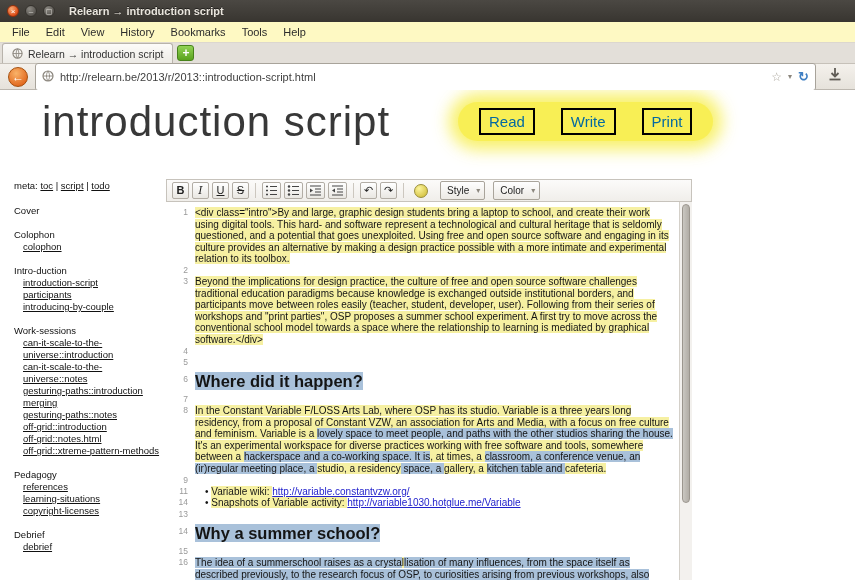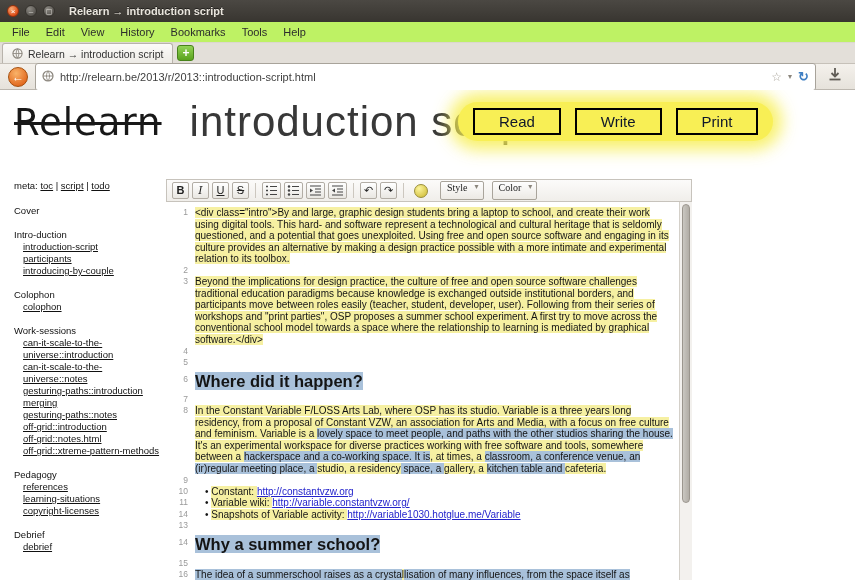--- a/index.html
+++ b/index.html
@@ -13,7 +13,7 @@
   .title-text{color:#e9e5dd;font-size:11px;font-weight:bold;margin-left:8px;text-shadow:0 -1px 0 rgba(0,0,0,.55);}
 
   
-  .menubar{height:21px;background:#bef264;border-bottom:1px solid #dcd7cf;display:flex;align-items:center;padding:0 4px;box-sizing:border-box;}
+  .menubar{height:21px;background:#fef9c3;border-bottom:1px solid #dcd7cf;display:flex;align-items:center;padding:0 4px;box-sizing:border-box;}
   .menu-item{font-size:11px;color:#2c2c2c;padding:2px 8px;cursor:default;}
 
   

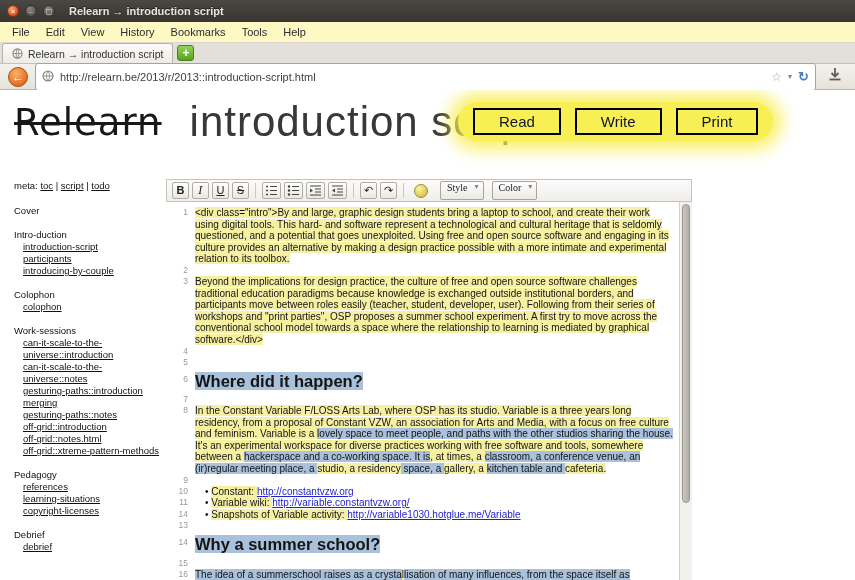--- a/index.html
+++ b/index.html
@@ -135,7 +135,6 @@
   <div class="page">
 
     <div class="page-header">
-      <span class="logo">Relearn</span>
       <span class="page-title">introduction script</span>
     </div>
 

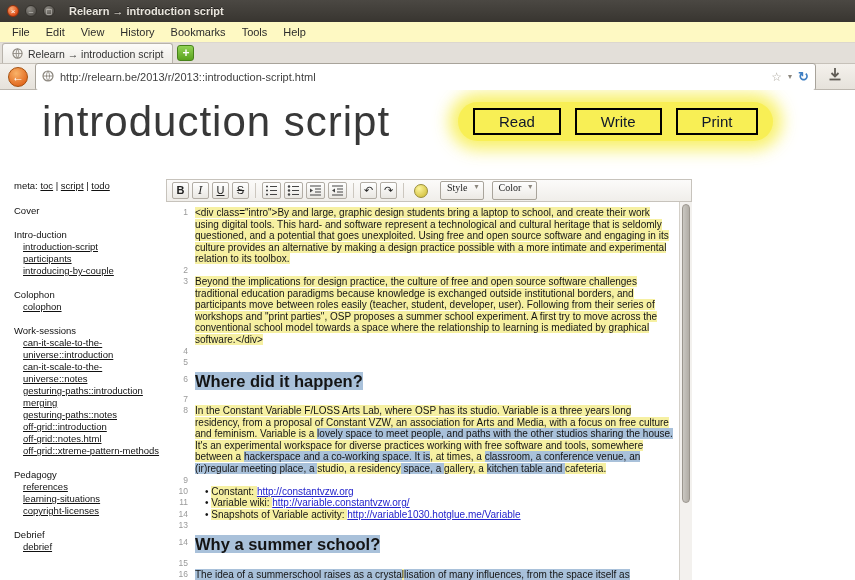--- a/index.html
+++ b/index.html
@@ -38,7 +38,7 @@
   .logo{font-size:37px;color:#181818;text-decoration:line-through;letter-spacing:1px;font-family:"DejaVu Sans",sans-serif;}
   .page-title{font-size:42px;color:#383838;margin-left:28px;letter-spacing:1px;font-weight:300;}
   .action-group{position:absolute;left:458px;top:12px;display:flex;align-items:center;background:#f8ef55;border-radius:22px;padding:6px 8px;box-shadow:0 0 16px 9px rgba(247,238,84,.85);}
-  .action-btn{border:2px solid #000;padding:3px 24px;margin:0 7px;font-size:15px;color:#0f172a;background:transparent;cursor:pointer;}
+  .action-btn{border:2px solid #000;padding:3px 8px;margin:0 13px;font-size:15px;color:#0369a1;background:transparent;cursor:pointer;}
 
   
   .meta-nav{position:absolute;left:14px;top:90px;font-size:9.5px;color:#111;}

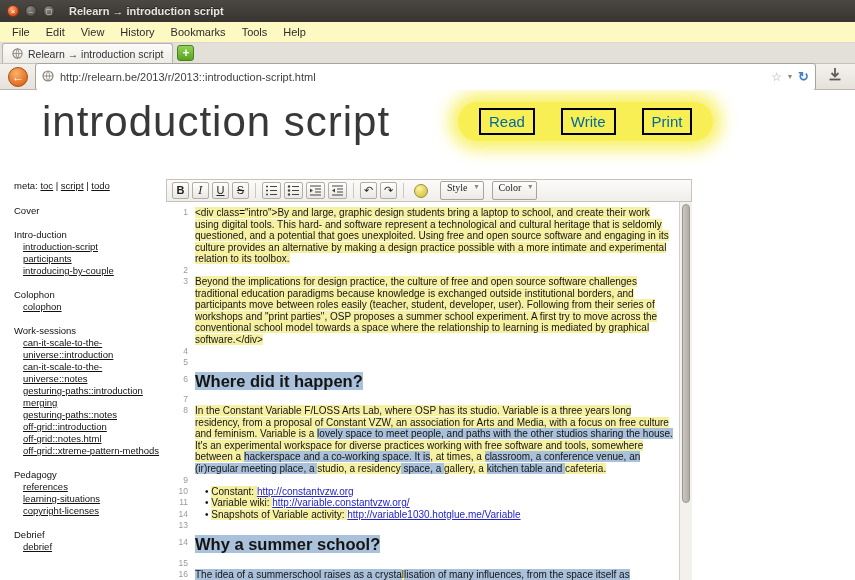--- a/index.html
+++ b/index.html
@@ -58,7 +58,7 @@
   .tb-btn svg{display:block;margin:1px auto 0;}
   .tb-sep{width:1px;height:15px;background:#ccc7bf;margin:0 3px;}
   .author-icon{width:14px;height:14px;border-radius:50%;background:radial-gradient(circle at 35% 30%,#fcf49c,#cbb72e);border:1px solid #998e3a;margin:0 4px;box-sizing:border-box;cursor:pointer;}
-  .tb-select{height:17px;border:1px solid #a9a49b;border-radius:2px;background:linear-gradient(#fefefe,#ece9e4);display:flex;font-size:10px;color:#222;padding:0 4px 0 6px;gap:7px;margin-left:5px;cursor:pointer;font-family:Liberation Serif, serif;}
+  .tb-select{height:17px;border:1px solid #a9a49b;border-radius:2px;background:linear-gradient(#fefefe,#ece9e4);display:flex;align-items:center;font-size:10px;color:#222;padding:0 4px 0 6px;gap:7px;margin-left:5px;cursor:pointer;}
 
   .ed-body{position:absolute;top:23px;left:0;right:13px;bottom:0;overflow:hidden;padding-top:5px;font-size:10px;line-height:1.16;color:#141414;cursor:text;}
   .ed-row{display:flex;}

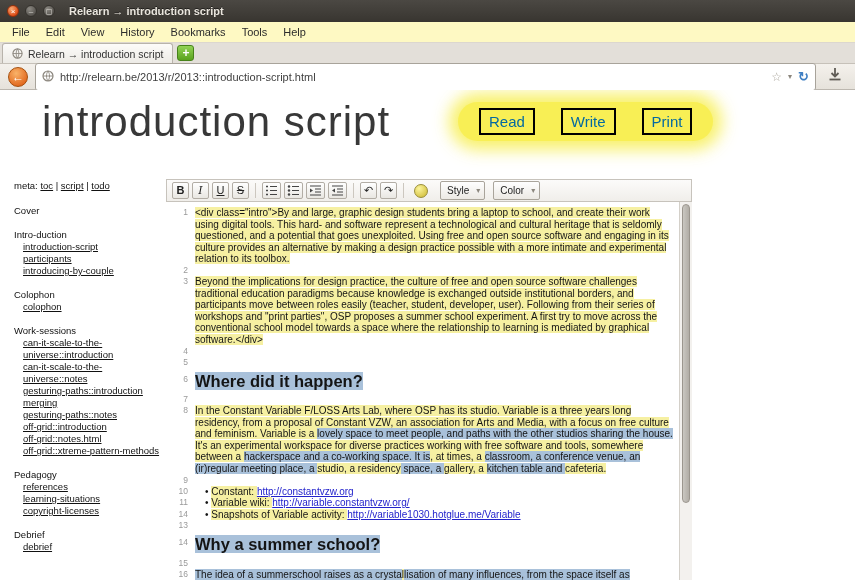--- a/index.html
+++ b/index.html
@@ -158,14 +158,14 @@
           <div class="side-title">Cover</div>
         </div>
         <div class="side-section">
+          <div class="side-title">Colophon</div>
+          <div class="side-item">colophon</div>
+        </div>
+        <div class="side-section">
           <div class="side-title">Intro-duction</div>
           <div class="side-item">introduction-script</div>
           <div class="side-item">participants</div>
           <div class="side-item">introducing-by-couple</div>
-        </div>
-        <div class="side-section">
-          <div class="side-title">Colophon</div>
-          <div class="side-item">colophon</div>
         </div>
         <div class="side-section">
           <div class="side-title">Work-sessions</div>

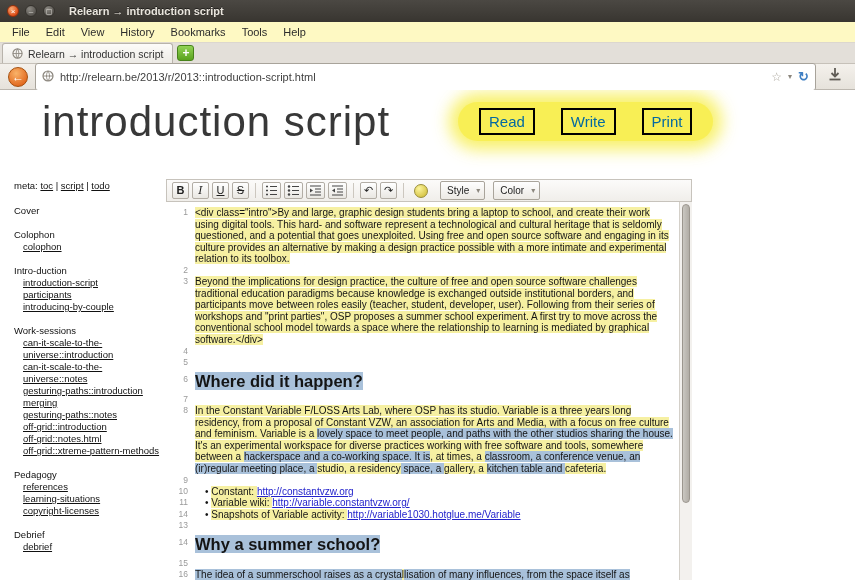--- a/index.html
+++ b/index.html
@@ -275,10 +275,6 @@
             <div class="ed-content"></div>
           </div>
           <div class="ed-row ed-li">
-            <div class="gutter">10</div>
-            <div class="ed-content"><span class="bullet">• </span><span class="hl-y">Constant: </span><span class="lnk">http://constantvzw.org</span></div>
-          </div>
-          <div class="ed-row ed-li">
             <div class="gutter">11</div>
             <div class="ed-content"><span class="bullet">• </span><span class="hl-y">Variable wiki: </span><span class="lnk">http://variable.constantvzw.org/</span></div>
           </div>

